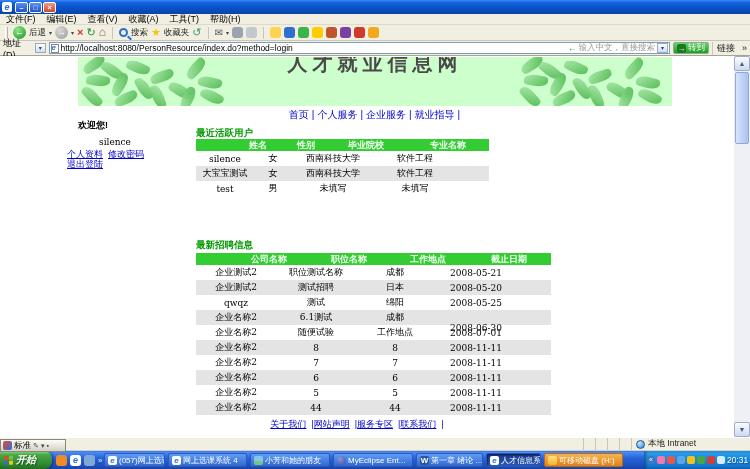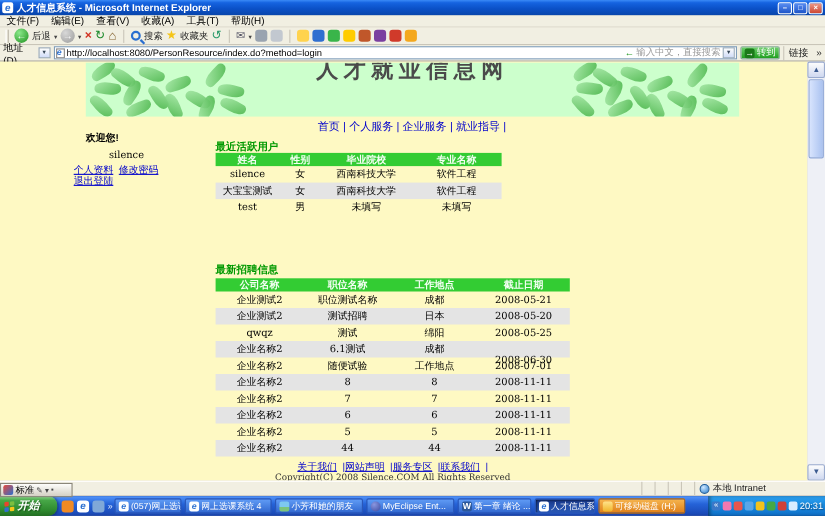--- a/index.html
+++ b/index.html
@@ -142,7 +142,6 @@
 
   <div class="titlebar">
     <span class="ie-mini">e</span>
-    <span class="title">人才信息系统 - Microsoft Internet Explorer</span>
     <span class="winbtns">
       <span class="wbtn">–</span>
       <span class="wbtn">□</span>

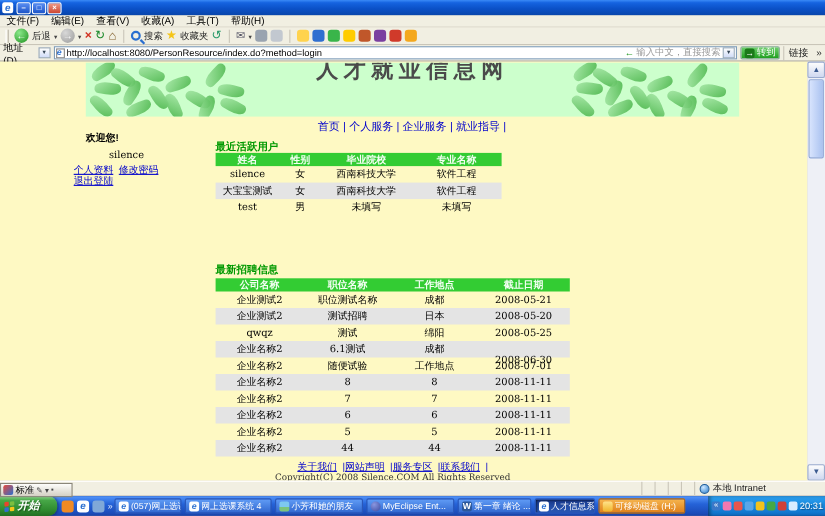--- a/index.html
+++ b/index.html
@@ -57,7 +57,7 @@
   .links-seg{display:flex;align-items:center;gap:7px;color:#222;white-space:nowrap;padding-left:4px;border-left:1px solid #c9c5b8;}
 
   
-  .content{position:absolute;left:0;top:56px;width:734px;height:381px;background:#fef9c3;overflow:hidden;font-size:9px;}
+  .content{position:absolute;left:0;top:56px;width:734px;height:381px;background:#ffffff;overflow:hidden;font-size:9px;}
   .banner{position:absolute;left:78px;top:1px;width:594px;height:49px;background:#ccffcc;overflow:hidden;}
   .banner-title{position:absolute;top:-7px;left:0;width:100%;text-align:center;font-size:20px;font-weight:bold;
     color:#4a4a4a;letter-spacing:5px;white-space:nowrap;}

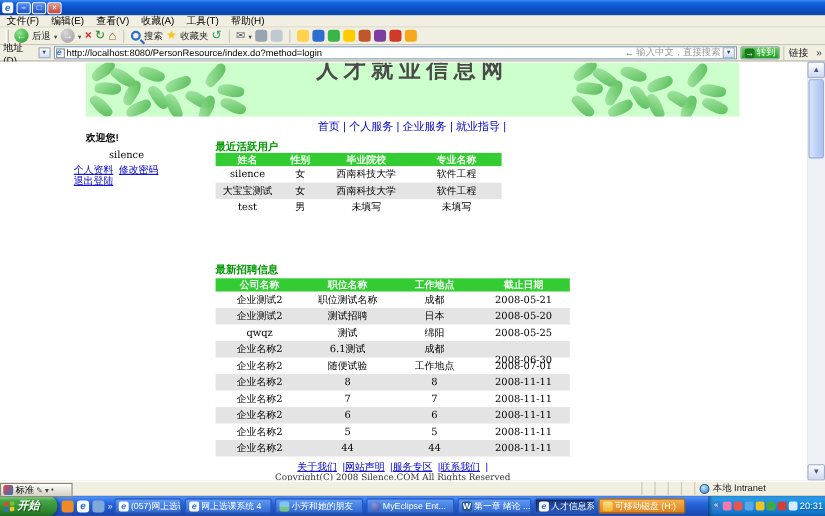--- a/index.html
+++ b/index.html
@@ -75,7 +75,7 @@
   #t1-title{left:196px;top:71px;} #t2-title{left:196px;top:183px;}
   .tbl{position:absolute;}
   #table1{left:196px;top:83px;} #table2{left:196px;top:197px;}
-  .hrow{display:flex;background:#33cc33;color:#f4fff4;font-weight:bold;height:12px;align-items:center;}
+  .hrow{display:flex;background:#33cc33;color:#f4fff4;font-weight:bold;height:12px;align-items:center;padding-left:33px;}
   .trow{display:flex;height:15px;align-items:center;font-family:"DejaVu Serif",serif;color:#000;}
   .trow.odd{background:#e4e4e4;}
   .cell{text-align:center;overflow:hidden;white-space:nowrap;}

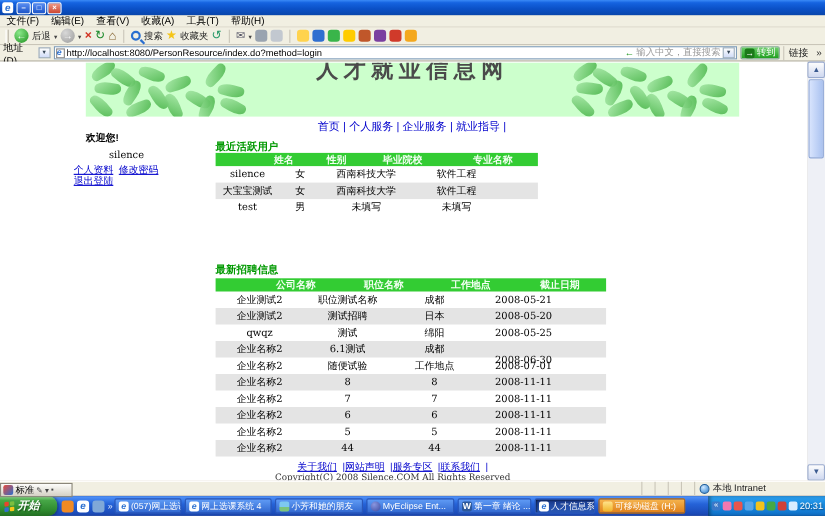--- a/index.html
+++ b/index.html
@@ -328,7 +328,6 @@
       </div>
 
     <div class="footer" id="footer"><a href="#">关于我们</a><span class="sep">|</span><a href="#">网站声明</a><span class="sep">|</span><a href="#">服务专区</a><span class="sep">|</span><a href="#">联系我们</a><span class="sep">|</span></div>
-    <div class="copyright">Copyright(C) 2008 Silence.COM All Rights Reserved</div>
   </div>
 
   <div class="scrollbar">

